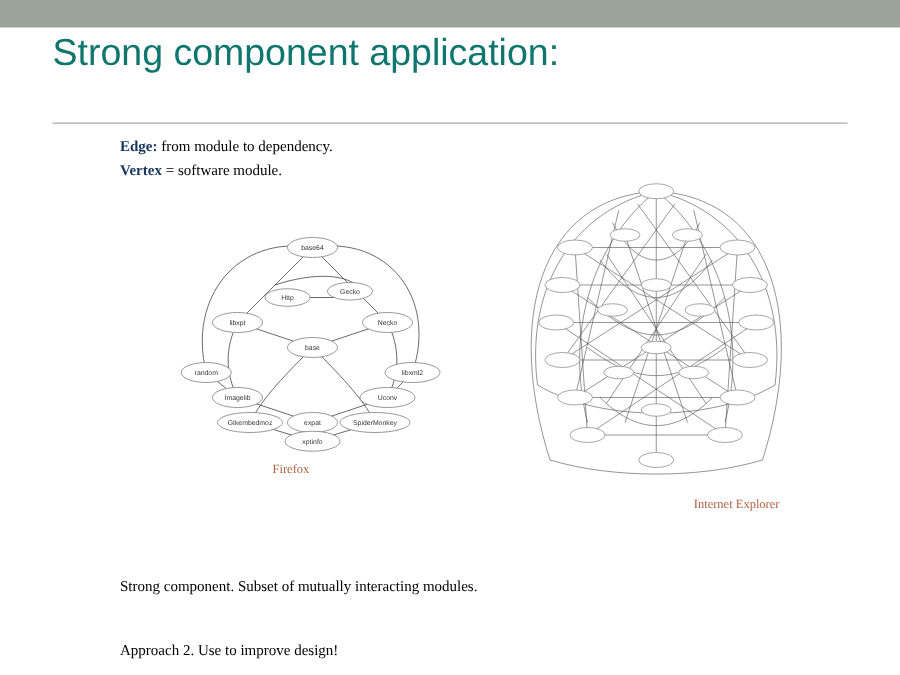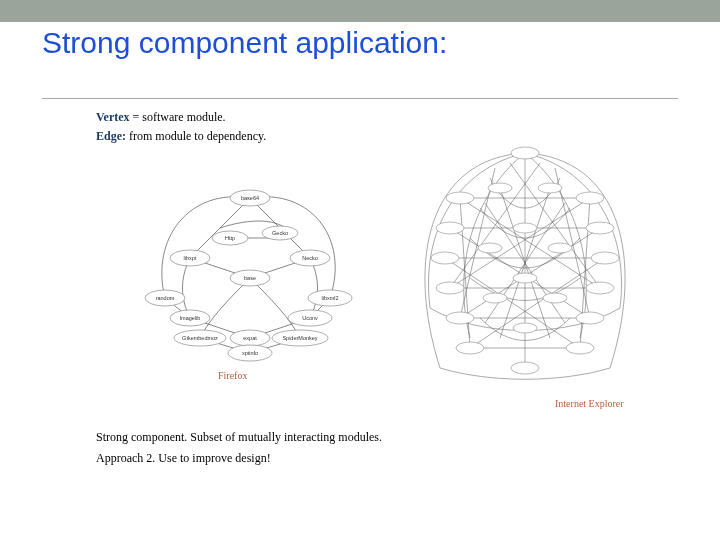--- a/index.html
+++ b/index.html
@@ -32,7 +32,7 @@
     width: 640px;
     font-size: 30px;
     line-height: 1.12;
-    color: #1d4ed8;
+    color: #0f766e;
     font-weight: 400;
   }
   .underline {

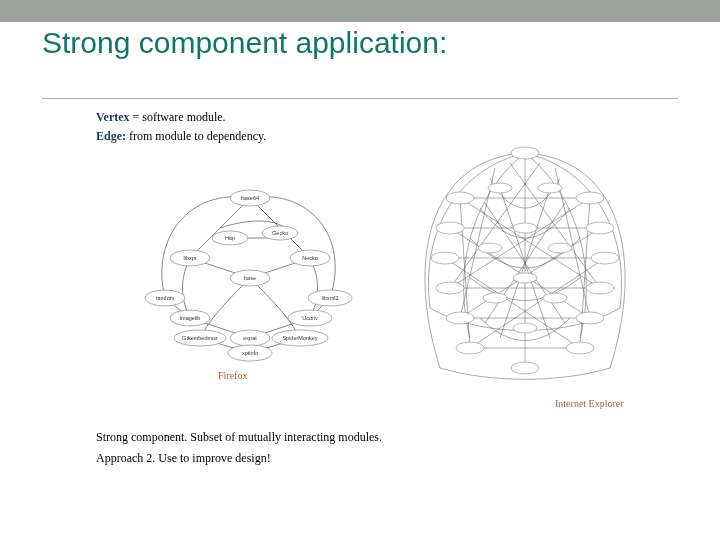--- a/index.html
+++ b/index.html
@@ -99,10 +99,10 @@
 
   <div class="body">
     <div class="row">
+      <span class="term">Edge:</span><span>  from module to dependency.</span>
+    </div>
+    <div class="row">
       <span class="term">Vertex</span><span> = software module.</span>
-    </div>
-    <div class="row">
-      <span class="term">Edge:</span><span>  from module to dependency.</span>
     </div>
   </div>
 

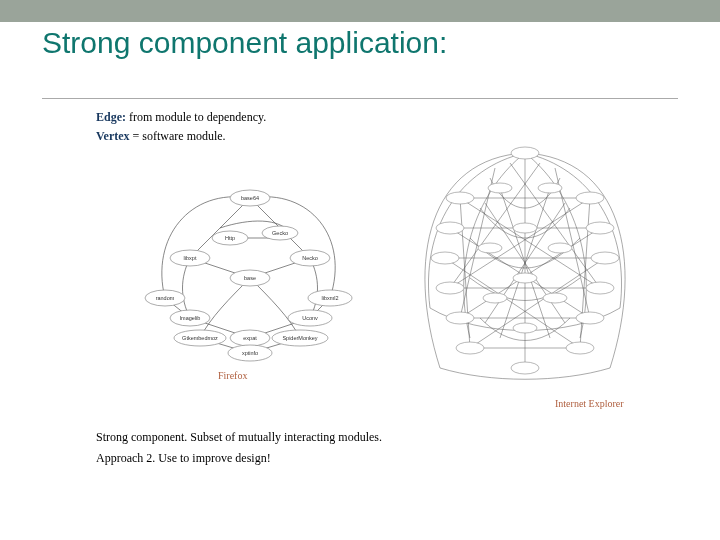--- a/index.html
+++ b/index.html
@@ -84,7 +84,7 @@
     font-size: 12px;
     line-height: 1.55;
   }
-  .bottomtext .row { margin-bottom: 2px; }
+  .bottomtext .row { margin-bottom: 2px; margin-top: 32px; }
 </style>
 </head>
 <body>

